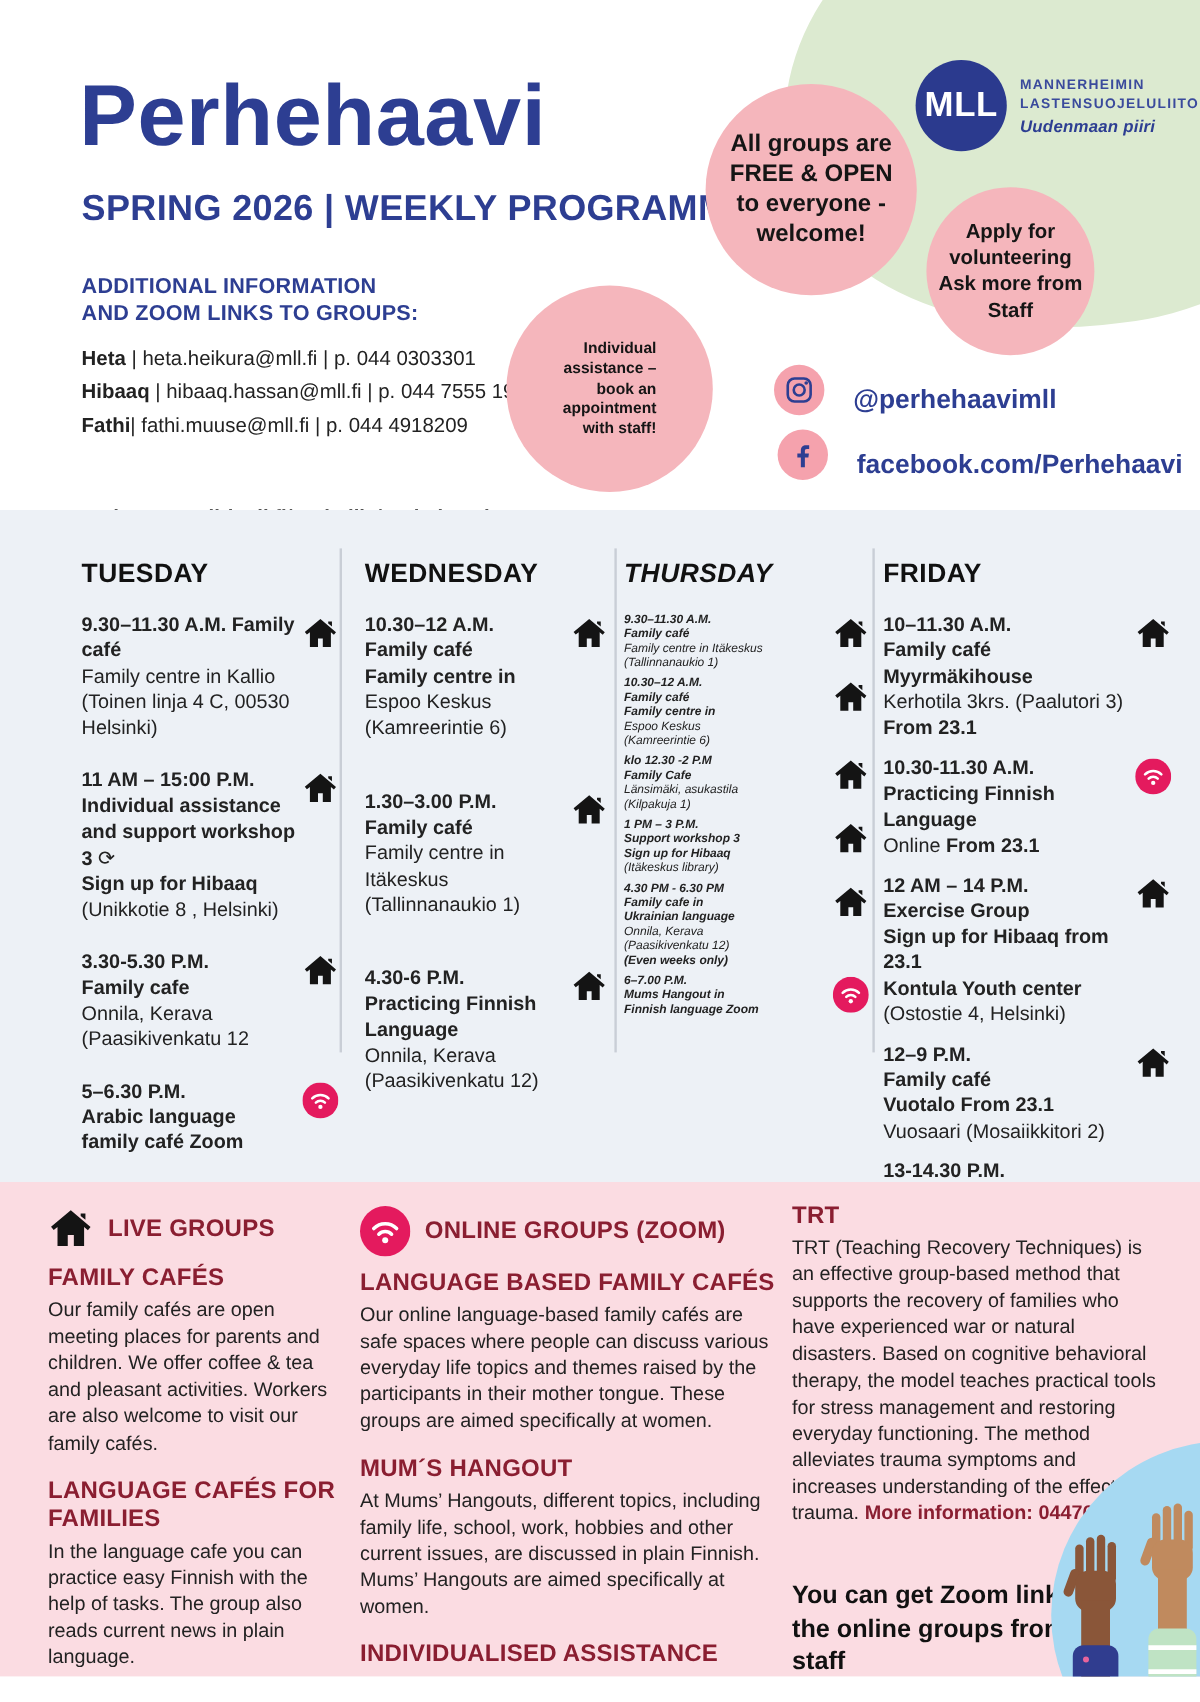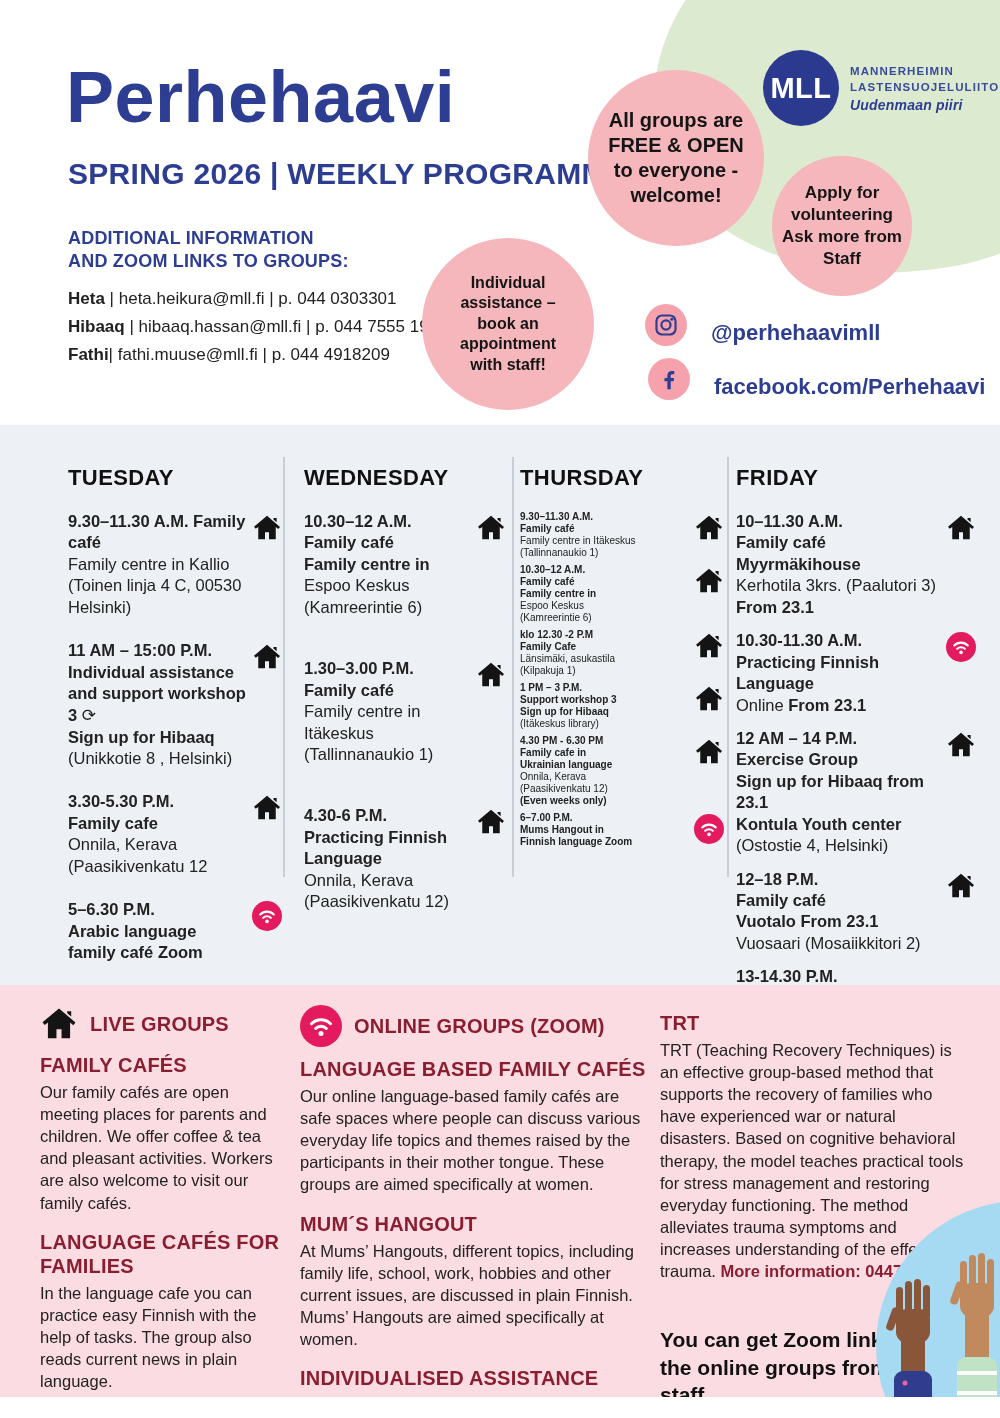--- a/index.html
+++ b/index.html
@@ -20,7 +20,7 @@
           text-align:center;font-weight:700;color:#151515;white-space:pre-line;}
   #bubble-free{left:588px;top:70px;width:176px;height:176px;font-size:20px;line-height:1.25;}
   #bubble-vol{left:772px;top:156px;width:140px;height:140px;font-size:17px;line-height:1.3;}
-  #bubble-ind{left:422px;top:238px;width:172px;height:172px;font-size:16px;line-height:1.28;}
+  #bubble-ind{left:422px;top:238px;width:172px;height:172px;font-size:13px;line-height:1.28;text-align:right;}
   .logo-circle{left:763px;top:50px;width:76px;height:76px;border-radius:50%;background:#2b3a8e;color:#fff;
                display:flex;align-items:center;justify-content:center;font-weight:700;font-size:29px;letter-spacing:.5px;}
   .logo-text{left:850px;top:63px;color:#3a4a9c;font-size:11.5px;letter-spacing:1.1px;line-height:1.4;font-weight:700;}

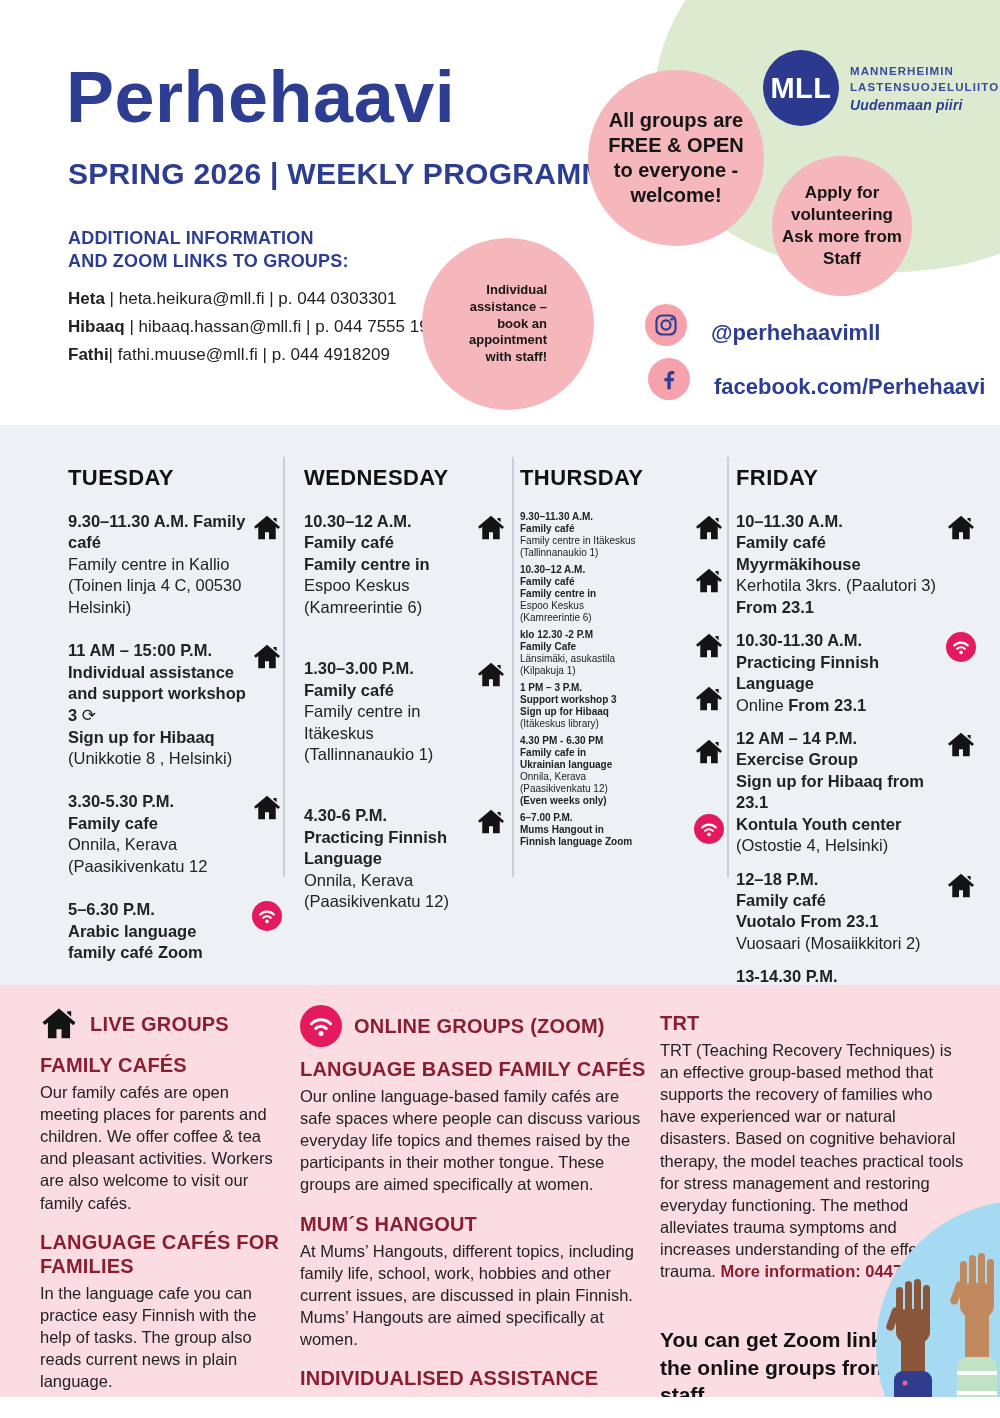--- a/index.html
+++ b/index.html
@@ -36,7 +36,7 @@
   .day-col{position:absolute;top:40px;}
   #day-0{left:68px;width:214px;}  #day-0 .entries{gap:22px;}
   #day-1{left:304px;width:202px;} #day-1 .entries{gap:40px;}
-  #day-2{left:520px;width:204px;} #day-2 .entries{gap:5px;}
+  #day-2{left:520px;width:204px;font-style:italic;} #day-2 .entries{gap:5px;}
   #day-2 .entry-text{font-size:10px;line-height:1.2;}
   #day-3{left:736px;width:240px;} #day-3 .entries{gap:12px;}
   .day-title{font-size:22px;font-weight:700;letter-spacing:.4px;margin:0 0 20px 0;color:#111;}

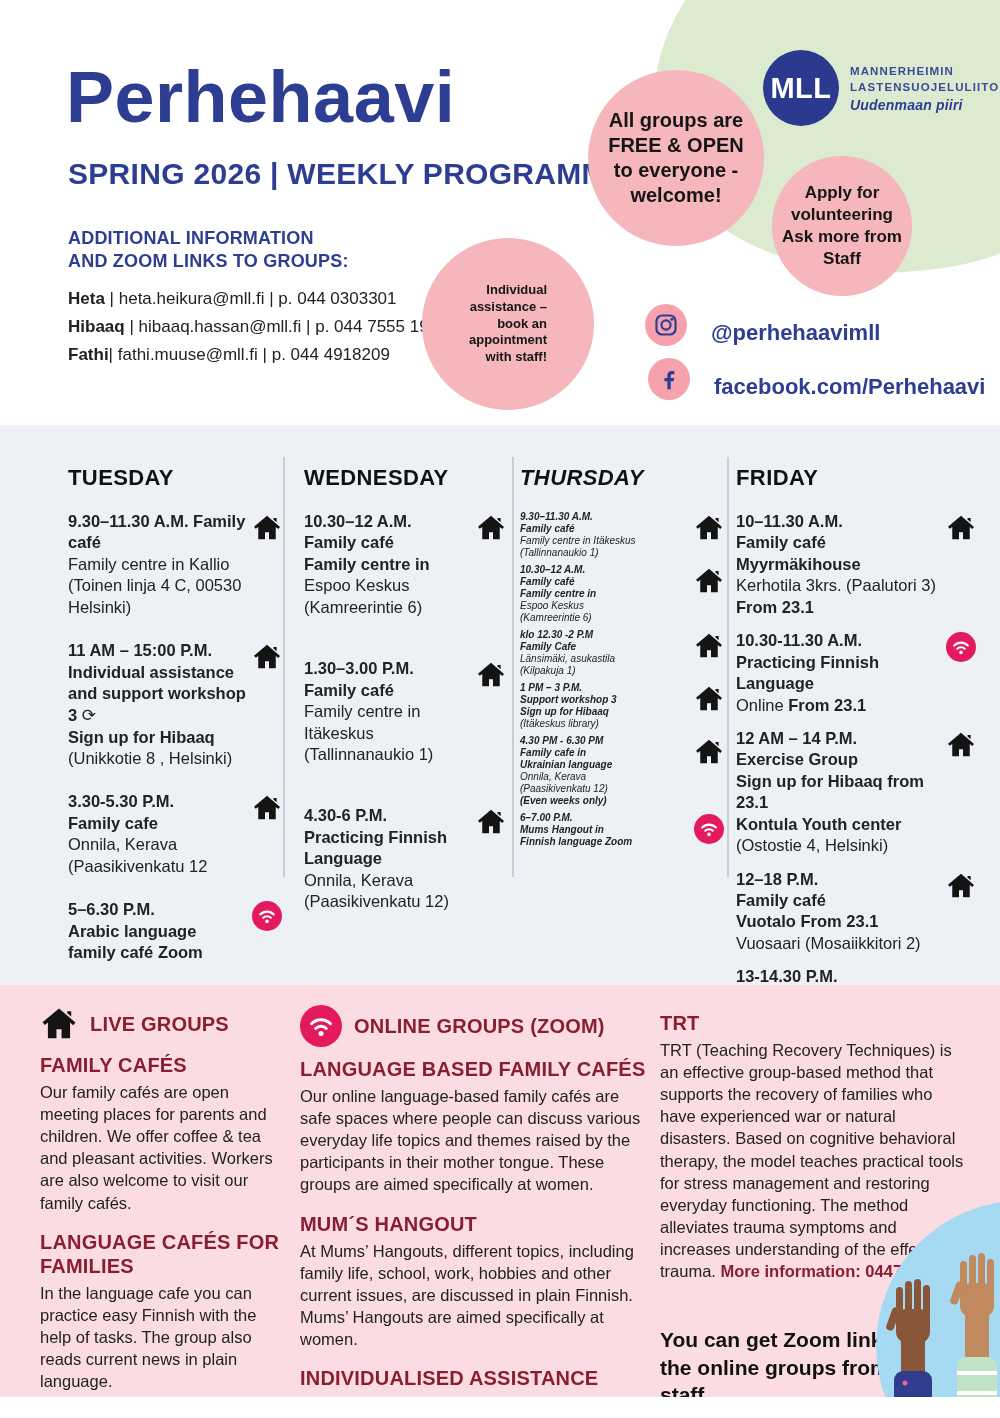--- a/index.html
+++ b/index.html
@@ -308,7 +308,7 @@
             </div>
           </div>
           <div class="entry">
-            <div class="entry-text"><span class="b">12–18 P.M.</span><br><span class="b">Family café</span><br><span class="b">Vuotalo From 23.1</span><br><span>Vuosaari (Mosaiikkitori 2)</span></div>
+            <div class="entry-text"><span class="b">12–9 P.M.</span><br><span class="b">Family café</span><br><span class="b">Vuotalo From 23.1</span><br><span>Vuosaari (Mosaiikkitori 2)</span></div>
             <div class="entry-icon">
               <svg viewBox="0 0 24 24">
                 <path fill="#141414" d="M17.2 3.9h2.5v3.4l-2.5-2.1V3.9Z M12 2.2 1.6 10.9l1.4 1.7L5 11.1V21h5.4v-5.7h3.2V21H19v-9.9l2 1.7 1.4-1.7L12 2.2Z"></path>

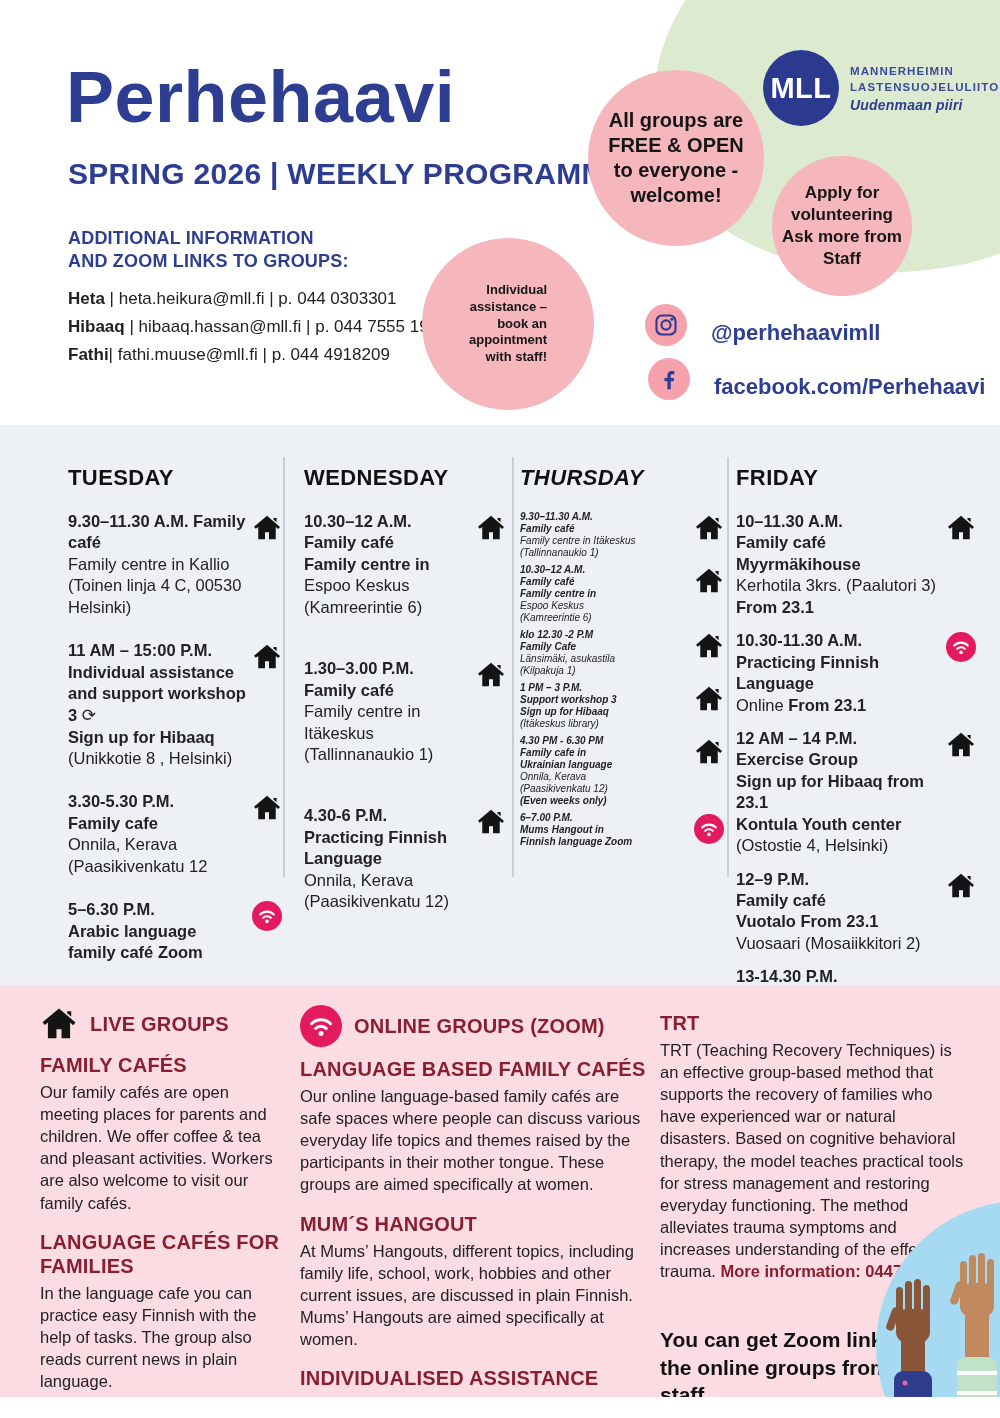--- a/index.html
+++ b/index.html
@@ -60,7 +60,7 @@
   .group-header .gicon svg{display:block;}
   .bottom h4{font-size:20px;font-weight:700;color:#8a1e31;margin:16px 0 4px 0;line-height:1.2;letter-spacing:.2px;}
   .bottom h4.first{margin-top:10px;}
-  #bcol-3 h4{margin-top:10px;}
+  #bcol-3 h4{margin-top:0;}
   .bottom p{font-size:16.5px;line-height:1.34;margin:0 0 4px 0;color:#222;}
   .more-info{color:#8a1e31;font-weight:700;}
   .zoom-note{font-size:21px;font-weight:700;margin-top:44px;width:272px;line-height:1.3;color:#111;}

